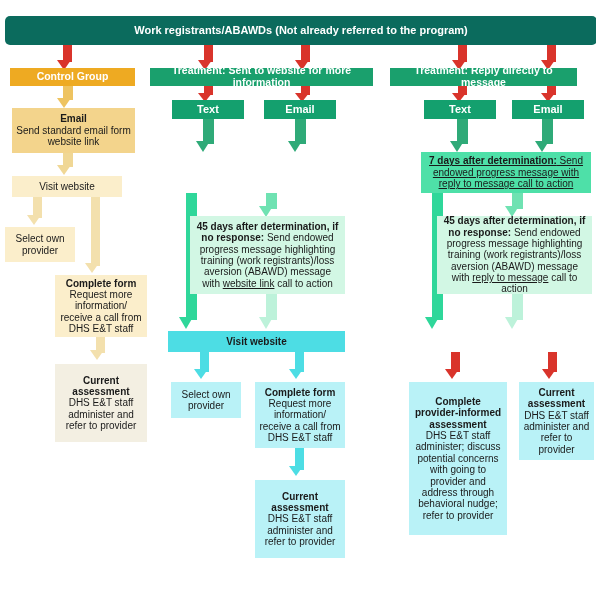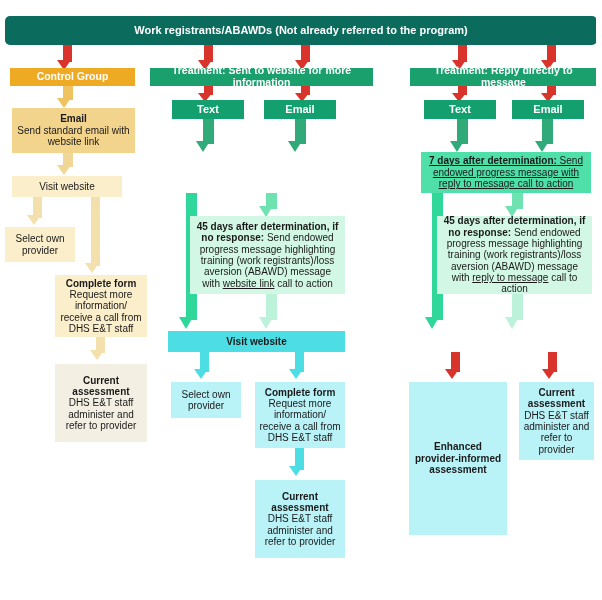--- a/index.html
+++ b/index.html
@@ -120,7 +120,7 @@
     <span class="inner">Treatment: Sent to website for more information</span>
   </div>
 
-  <div class="box hdr-green" style="left:390px; top:68px; width:187px; height:18px;margin-left:20px;">
+  <div class="box hdr-green" style="left:390px; top:68px; width:187px; height:18px;">
     <span class="inner">Treatment: Reply directly to message</span>
   </div>
 

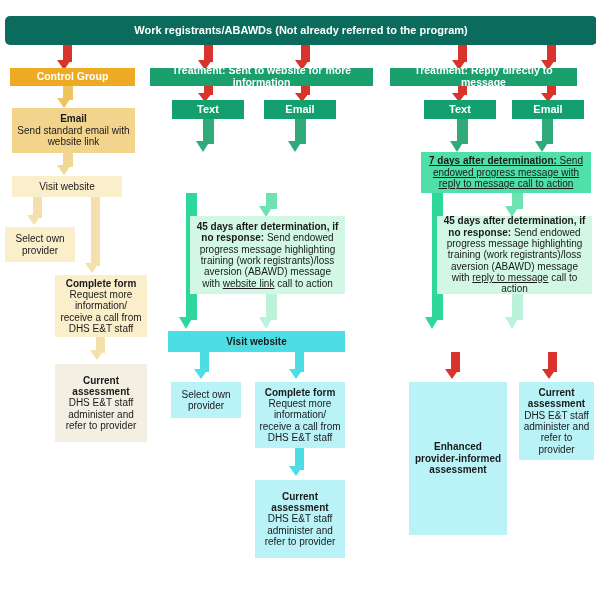--- a/index.html
+++ b/index.html
@@ -132,7 +132,7 @@
   <div class="box f-amber-mid" style="left:12px; top:108px; width:123px; height:45px;">
     <span class="inner">
       <span class="bold">Email</span><br>
-      <span>Send standard email with website link</span>
+      <span>Send standard email form website link</span>
     </span>
   </div>
 

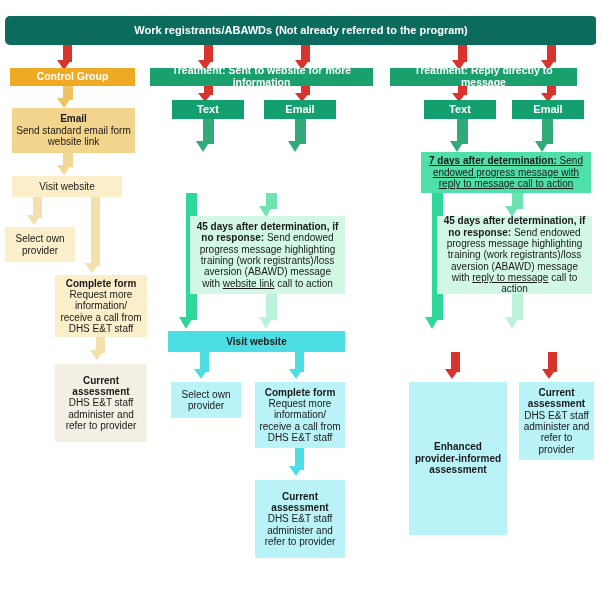--- a/index.html
+++ b/index.html
@@ -324,7 +324,7 @@
 
   <div class="box f-cyan-light" style="left:409px; top:382px; width:98px; height:153px;">
     <span class="inner">
-      <span class="bold">Enhanced provider-informed assessment</span><br>
+      <span class="bold">Complete provider-informed assessment</span><br>
     </span>
   </div>
 

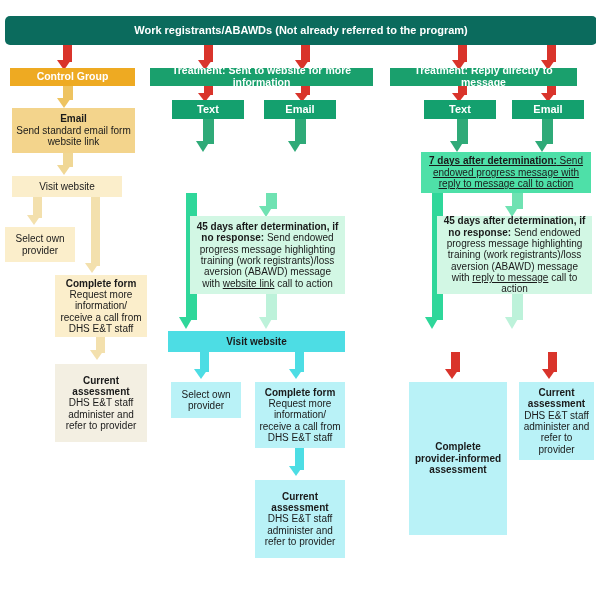--- a/index.html
+++ b/index.html
@@ -325,6 +325,7 @@
   <div class="box f-cyan-light" style="left:409px; top:382px; width:98px; height:153px;">
     <span class="inner">
       <span class="bold">Complete provider-informed assessment</span><br>
+      <span>DHS E&amp;T staff administer; discuss potential concerns with going to provider and address through behavioral nudge; refer to provider</span>
     </span>
   </div>
 

